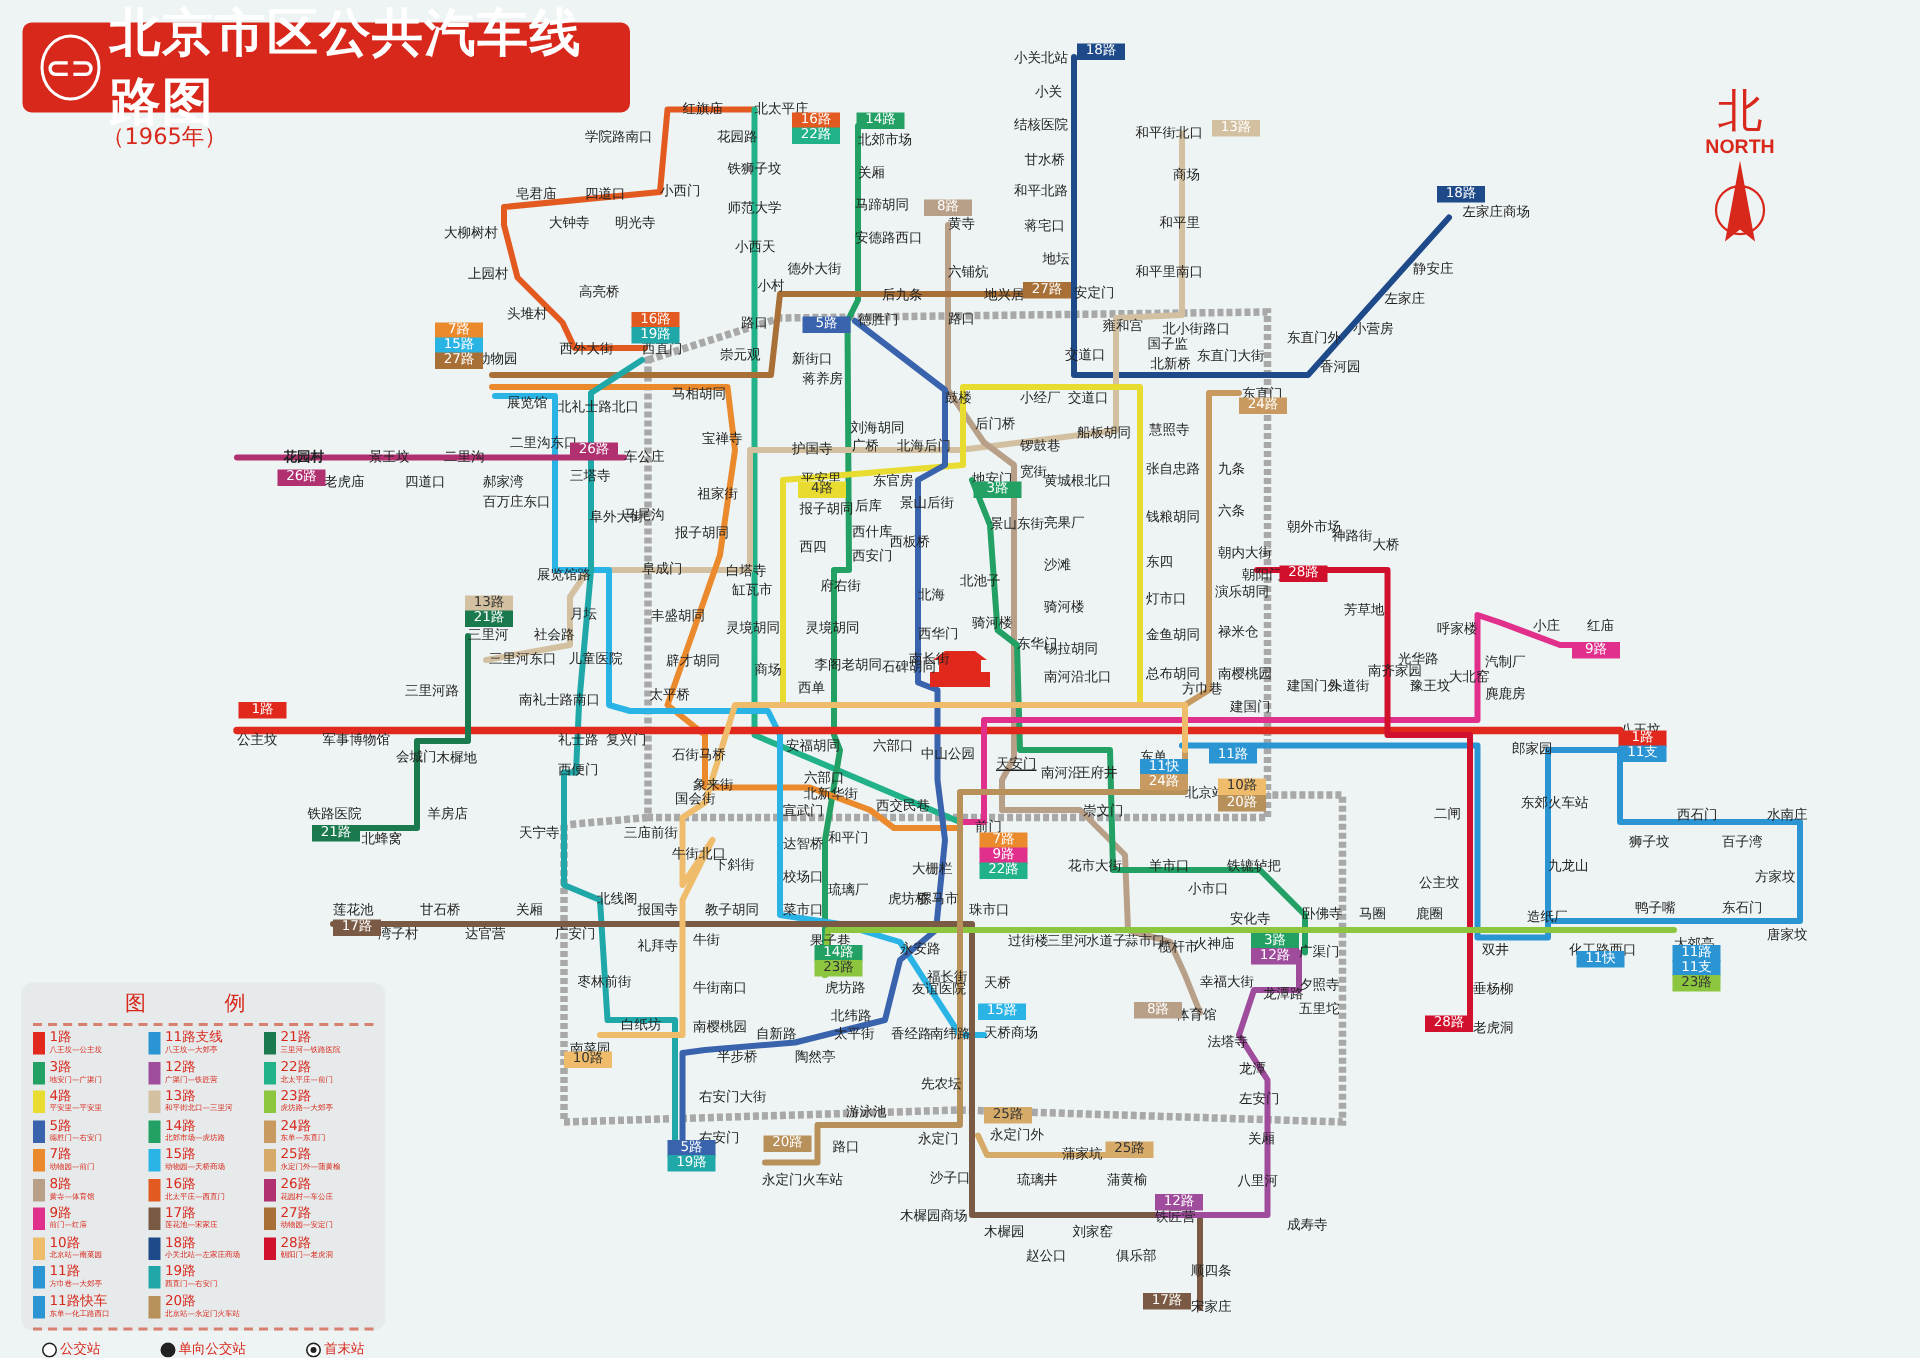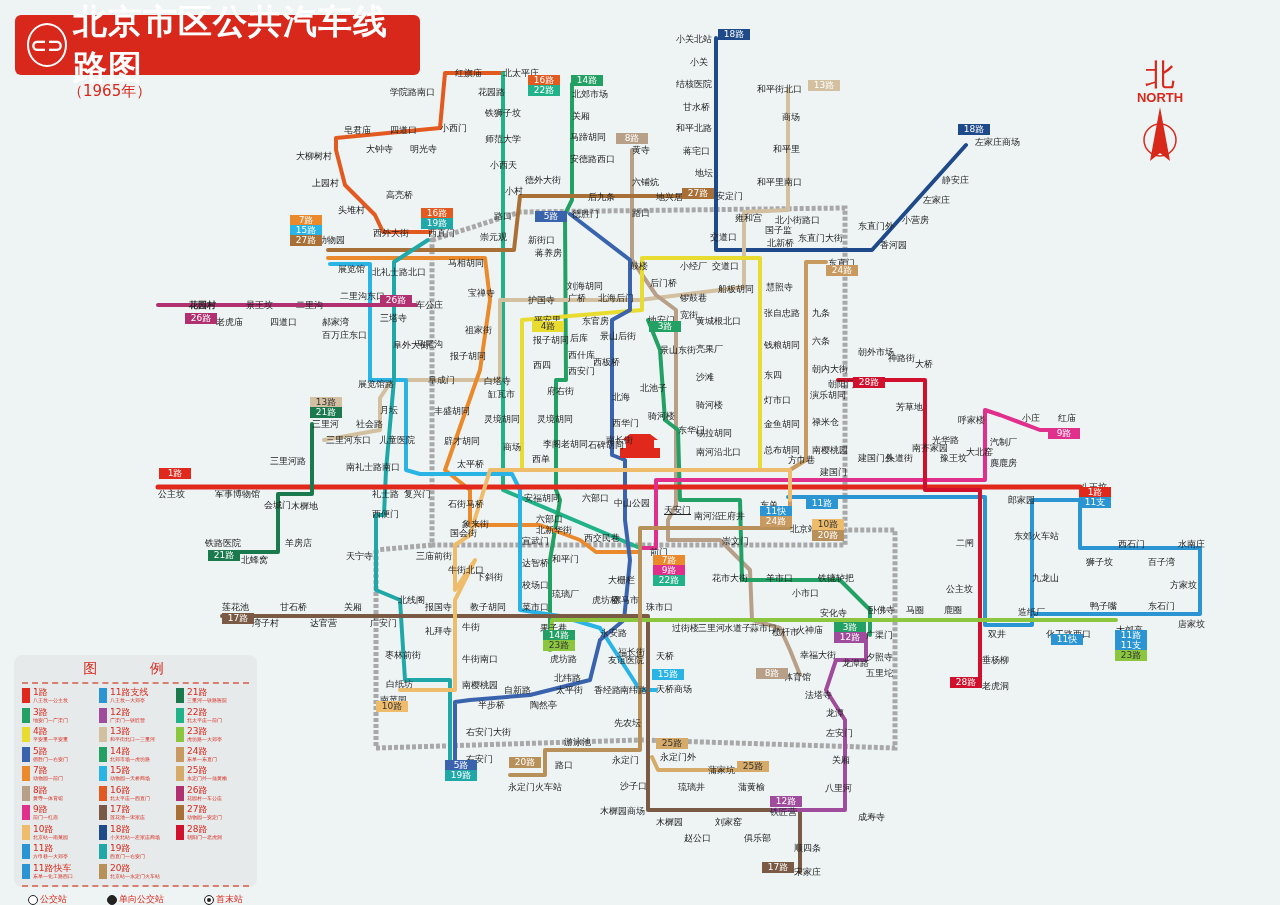--- a/index.html
+++ b/index.html
@@ -182,7 +182,7 @@
     <div class="lbl" style="left: 488px; top: 389px;">缸瓦市</div>
     <div class="lbl" style="left: 434px; top: 406px;">丰盛胡同</div>
     <div class="lbl" style="left: 444px; top: 436px;">辟才胡同</div>
-    <div class="lbl" style="left: 433px; top: 459px; margin-left: 24px;">太平桥</div>
+    <div class="lbl" style="left: 433px; top: 459px;">太平桥</div>
     <div class="lbl" style="left: 484px; top: 414px;">灵境胡同</div>
     <div class="lbl" style="left: 503px; top: 442px;">商场</div>
     <div class="lbl" style="left: 532px; top: 454px;">西单</div>

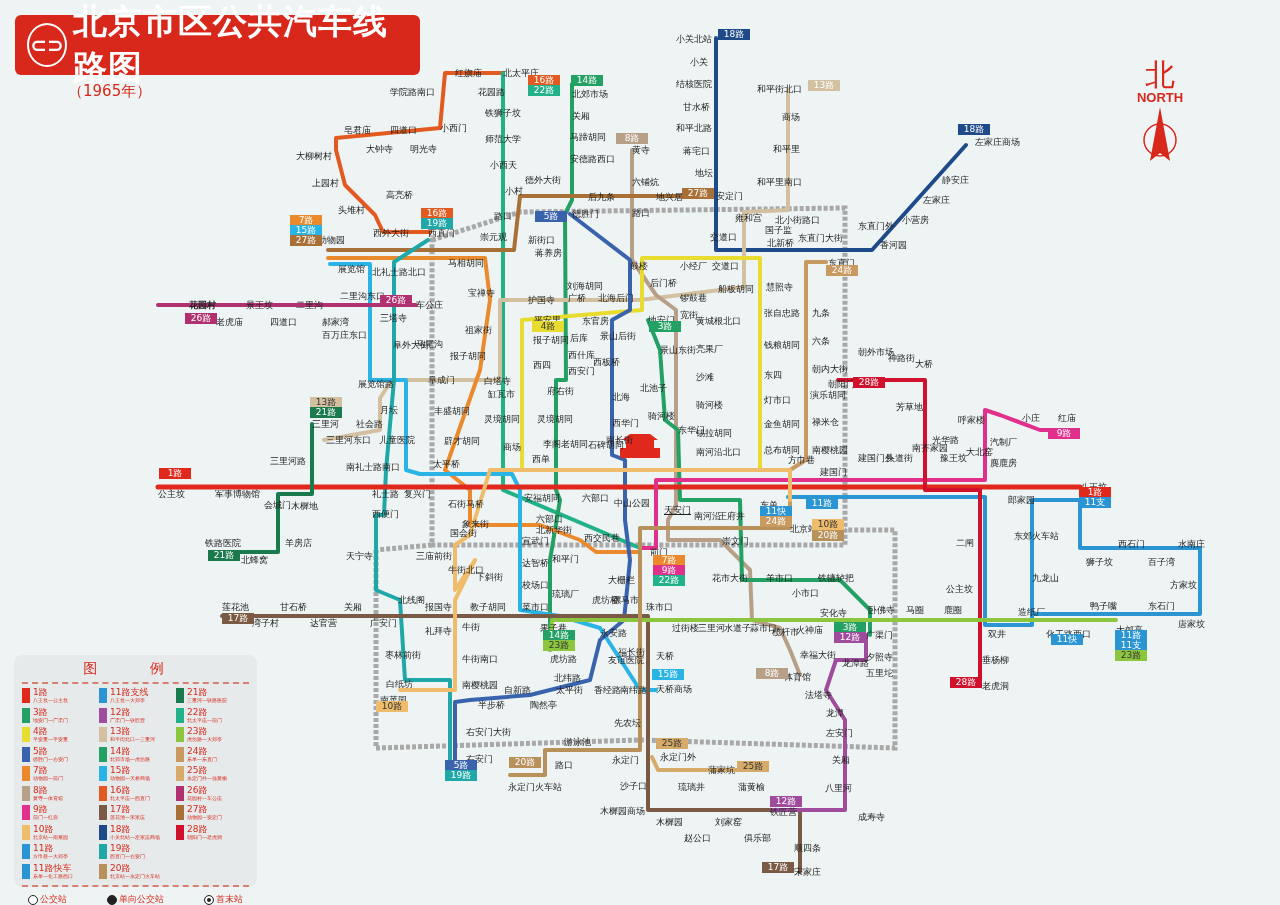--- a/index.html
+++ b/index.html
@@ -317,7 +317,7 @@
     <div class="lbl" style="left: 462px; top: 622px;">牛街</div>
     <div class="lbl" style="left: 385px; top: 650px;">枣林前街</div>
     <div class="lbl" style="left: 462px; top: 654px;">牛街南口</div>
-    <div class="lbl" style="left: 370px; top: 679px; padding-left: 16px;">白纸坊</div>
+    <div class="lbl" style="left: 398px; top: 679px; padding-left: 16px;">白纸坊</div>
     <div class="lbl" style="left: 462px; top: 680px;">南樱桃园</div>
     <div class="lbl" style="left: 380px; top: 695px;">南菜园</div>
     <div class="lbl" style="left: 504px; top: 685px;">自新路</div>

